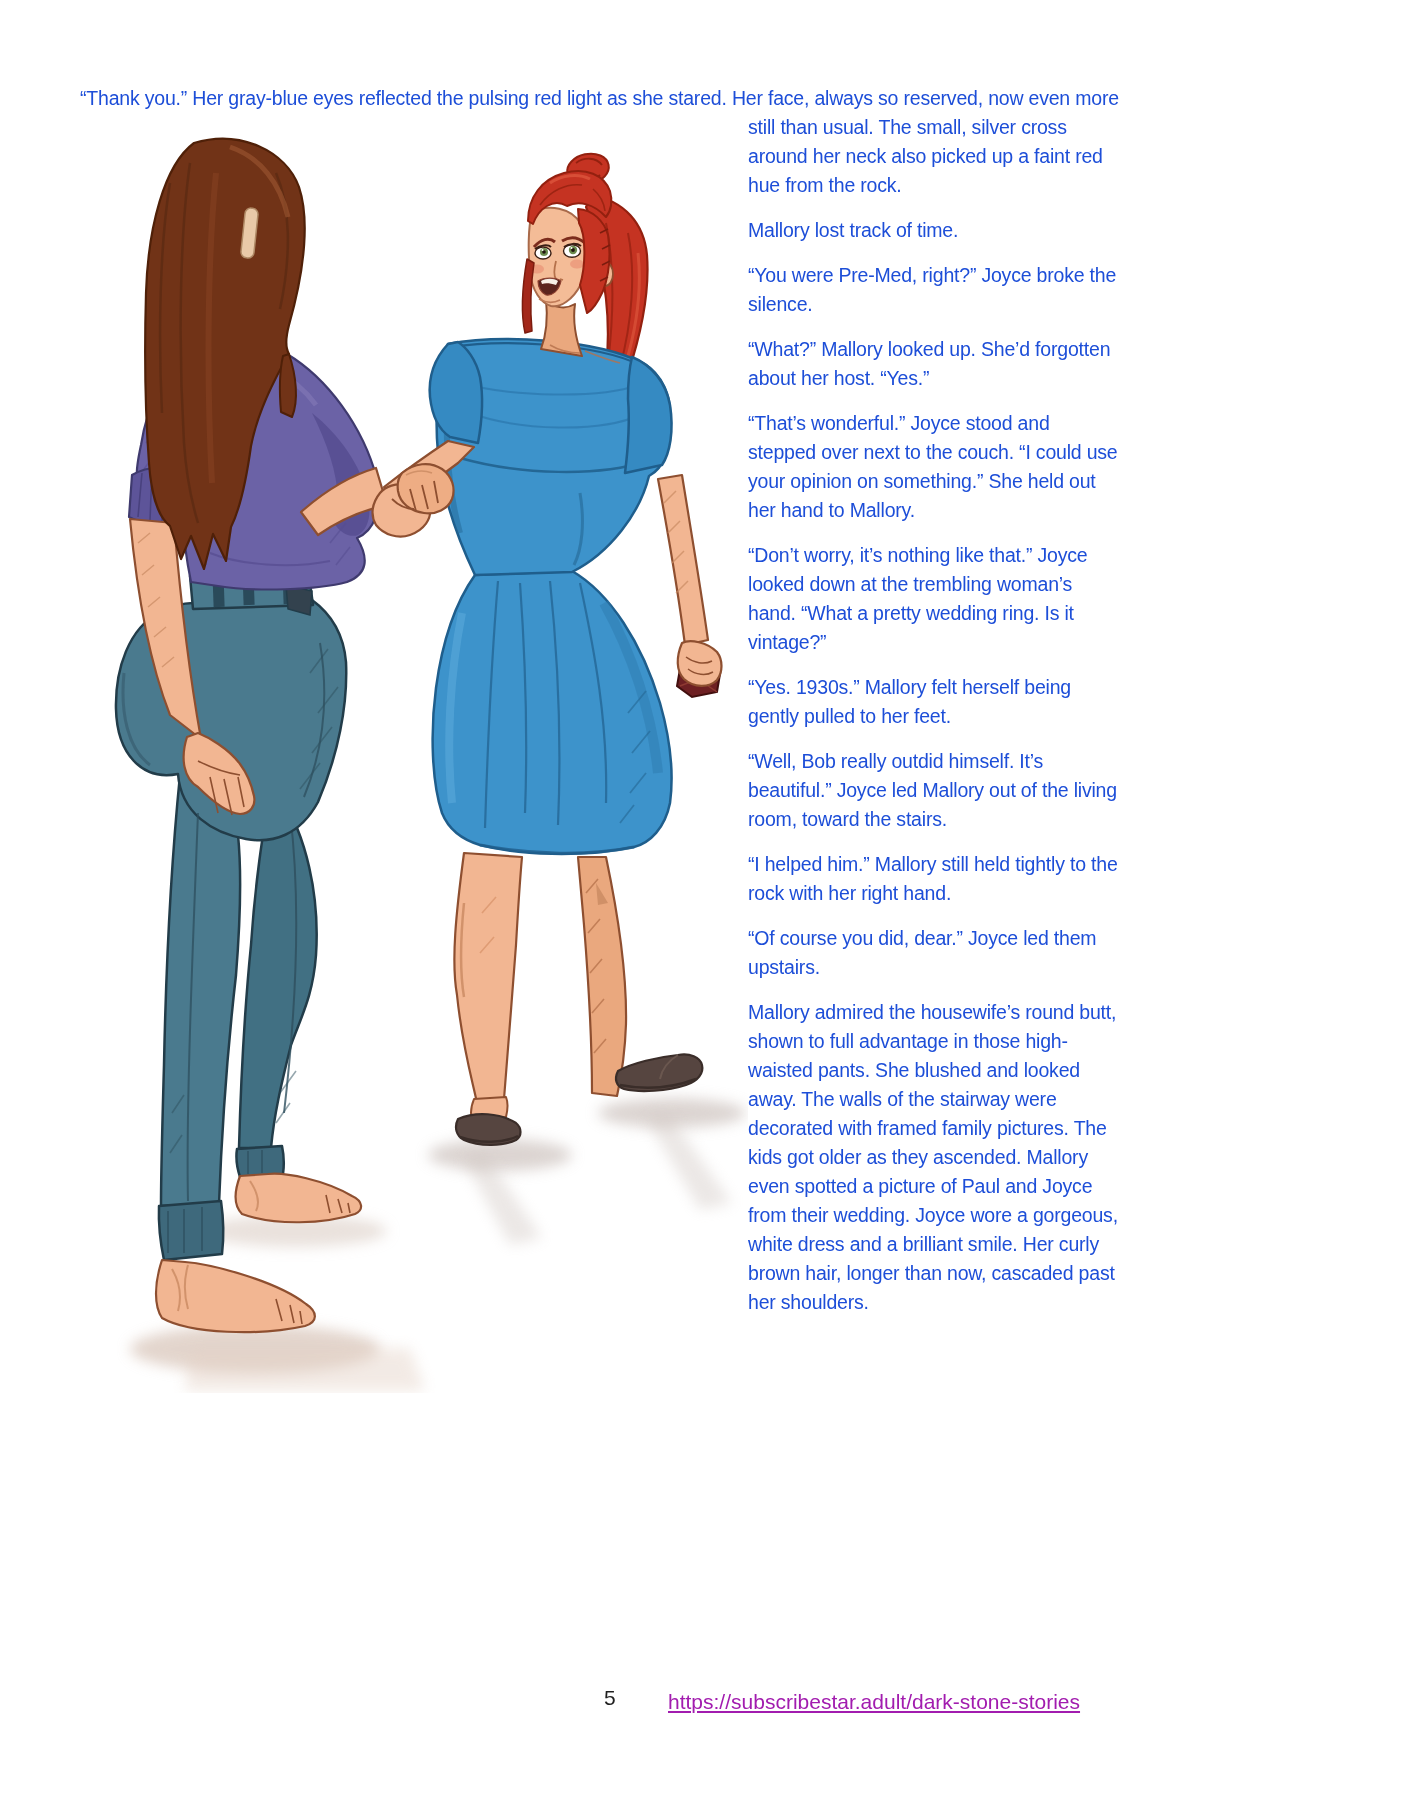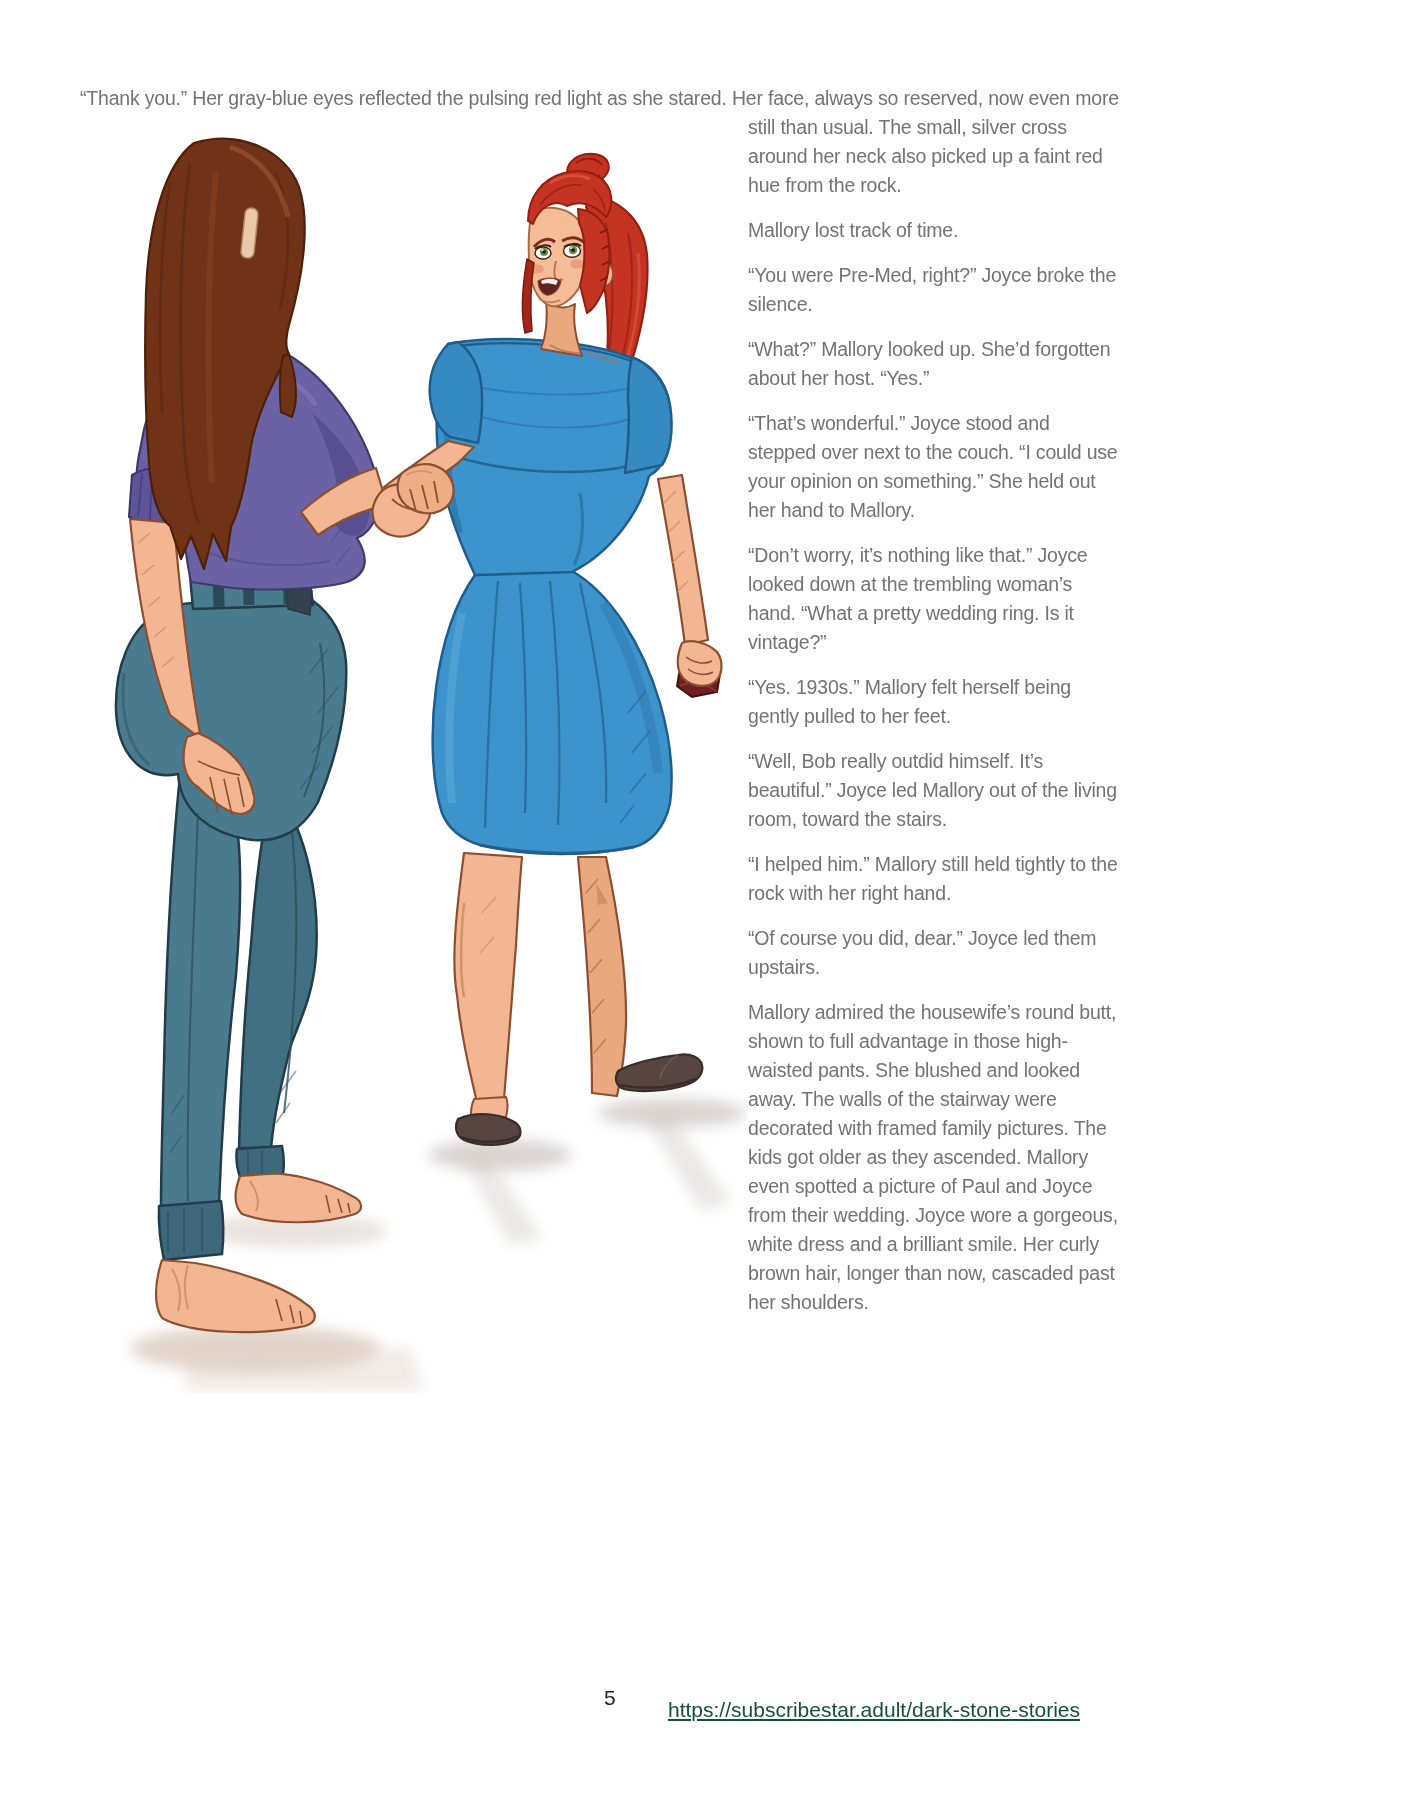--- a/index.html
+++ b/index.html
@@ -14,7 +14,7 @@
   .content{
     position:absolute;left:80px;top:84px;width:1040px;
     font-size:19.5px;line-height:29px;letter-spacing:-0.2px;
-    color:#737373;
+    color:#1d4ed8;
     text-align:left;
   }
   .content p{margin:0 0 16px 0;}

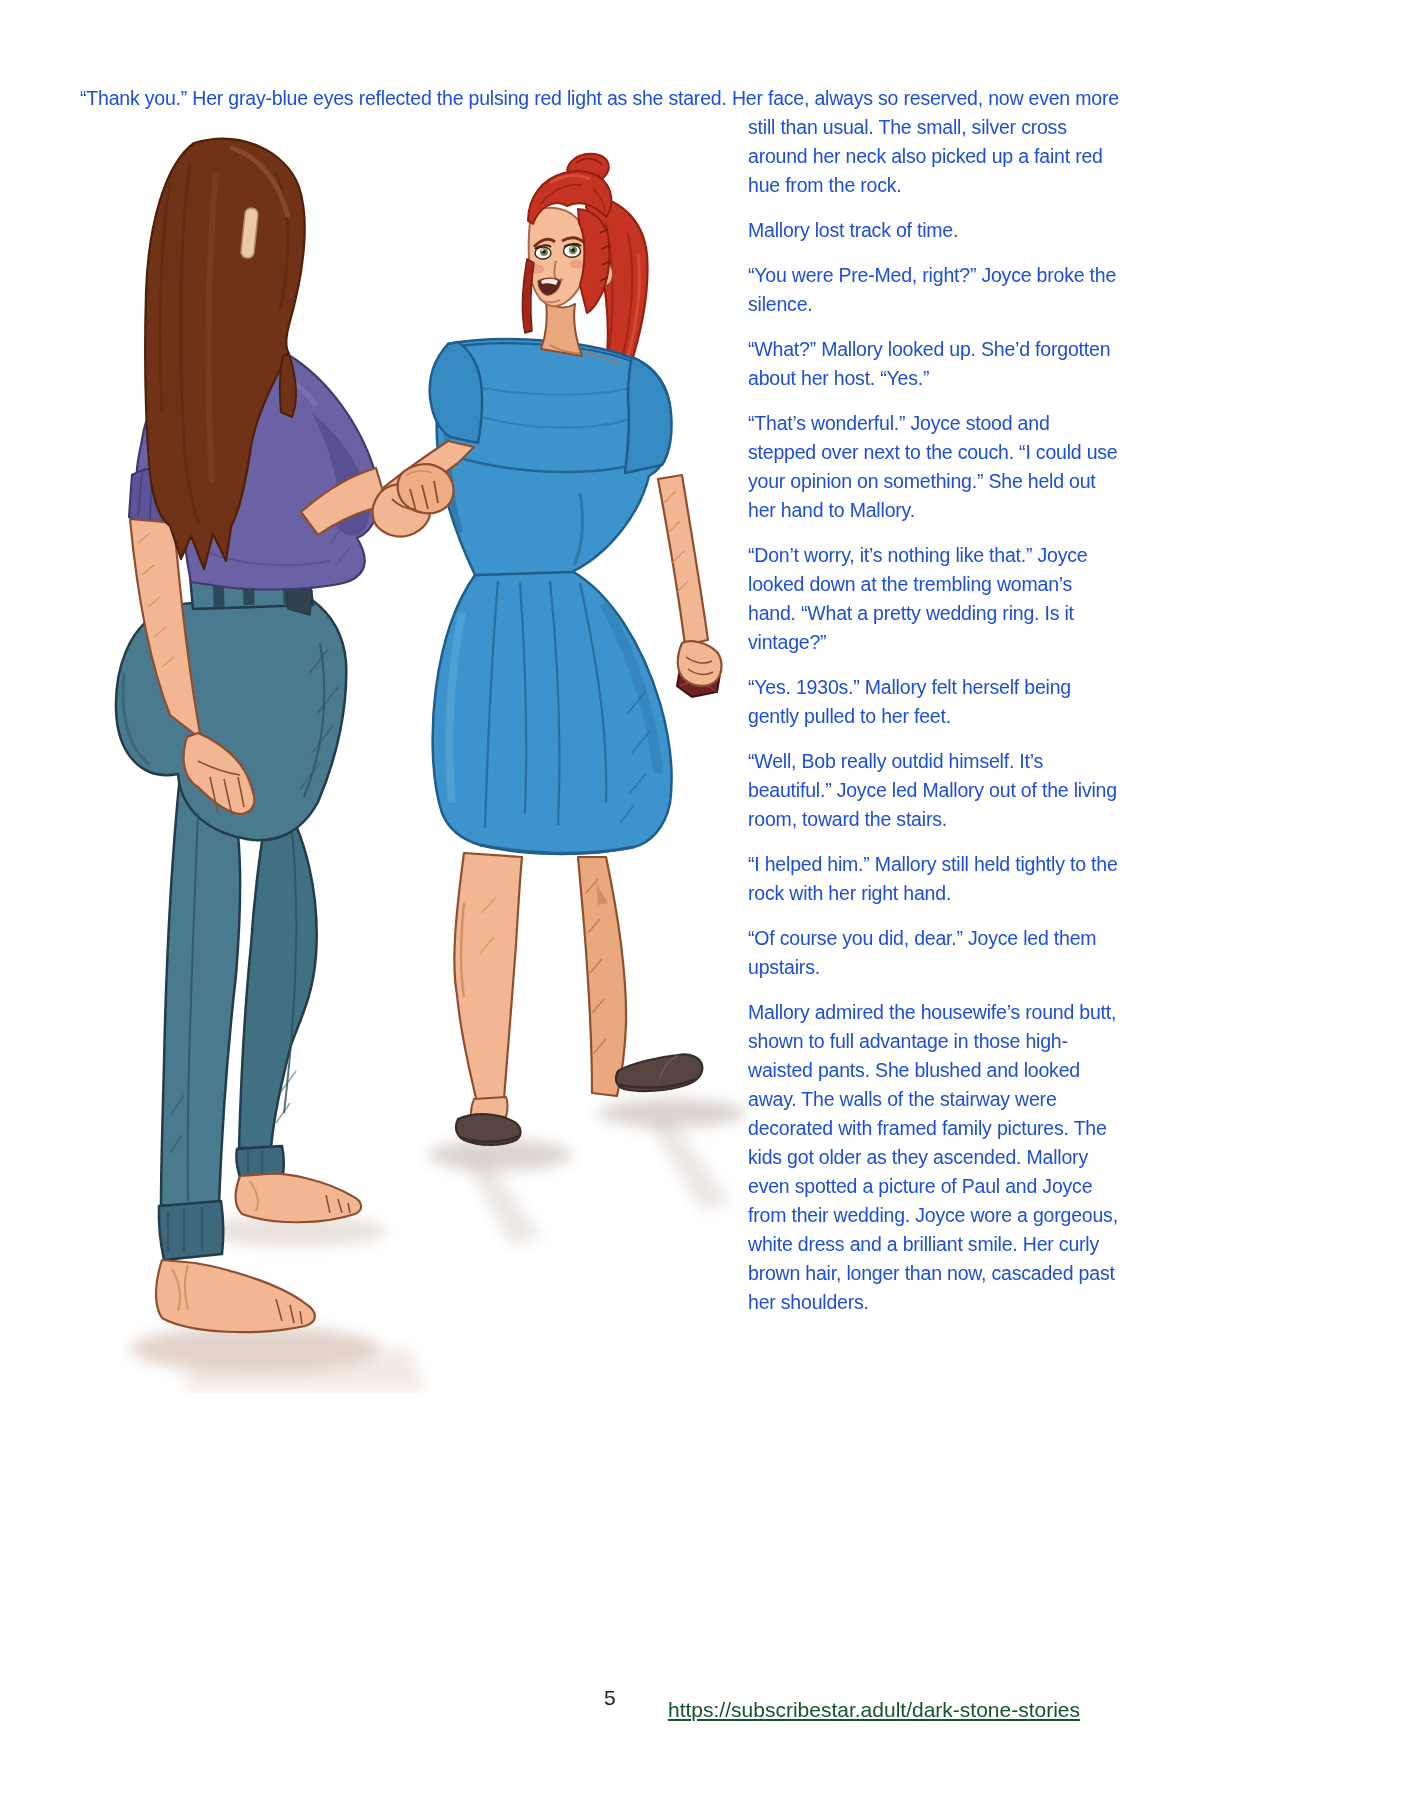--- a/index.html
+++ b/index.html
@@ -31,8 +31,8 @@
   }
   .page-number{position:absolute;left:604px;top:0;color:#1f1f1f;}
   .doc-link{
-    position:absolute;left:668px;top:12px;
-    color:#14532d;text-decoration:underline;cursor:pointer;
+    position:absolute;left:668px;top:4px;
+    color:#a21caf;text-decoration:underline;cursor:pointer;
     white-space:nowrap;
   }
   .outline{stroke-linejoin:round;stroke-linecap:round;}

